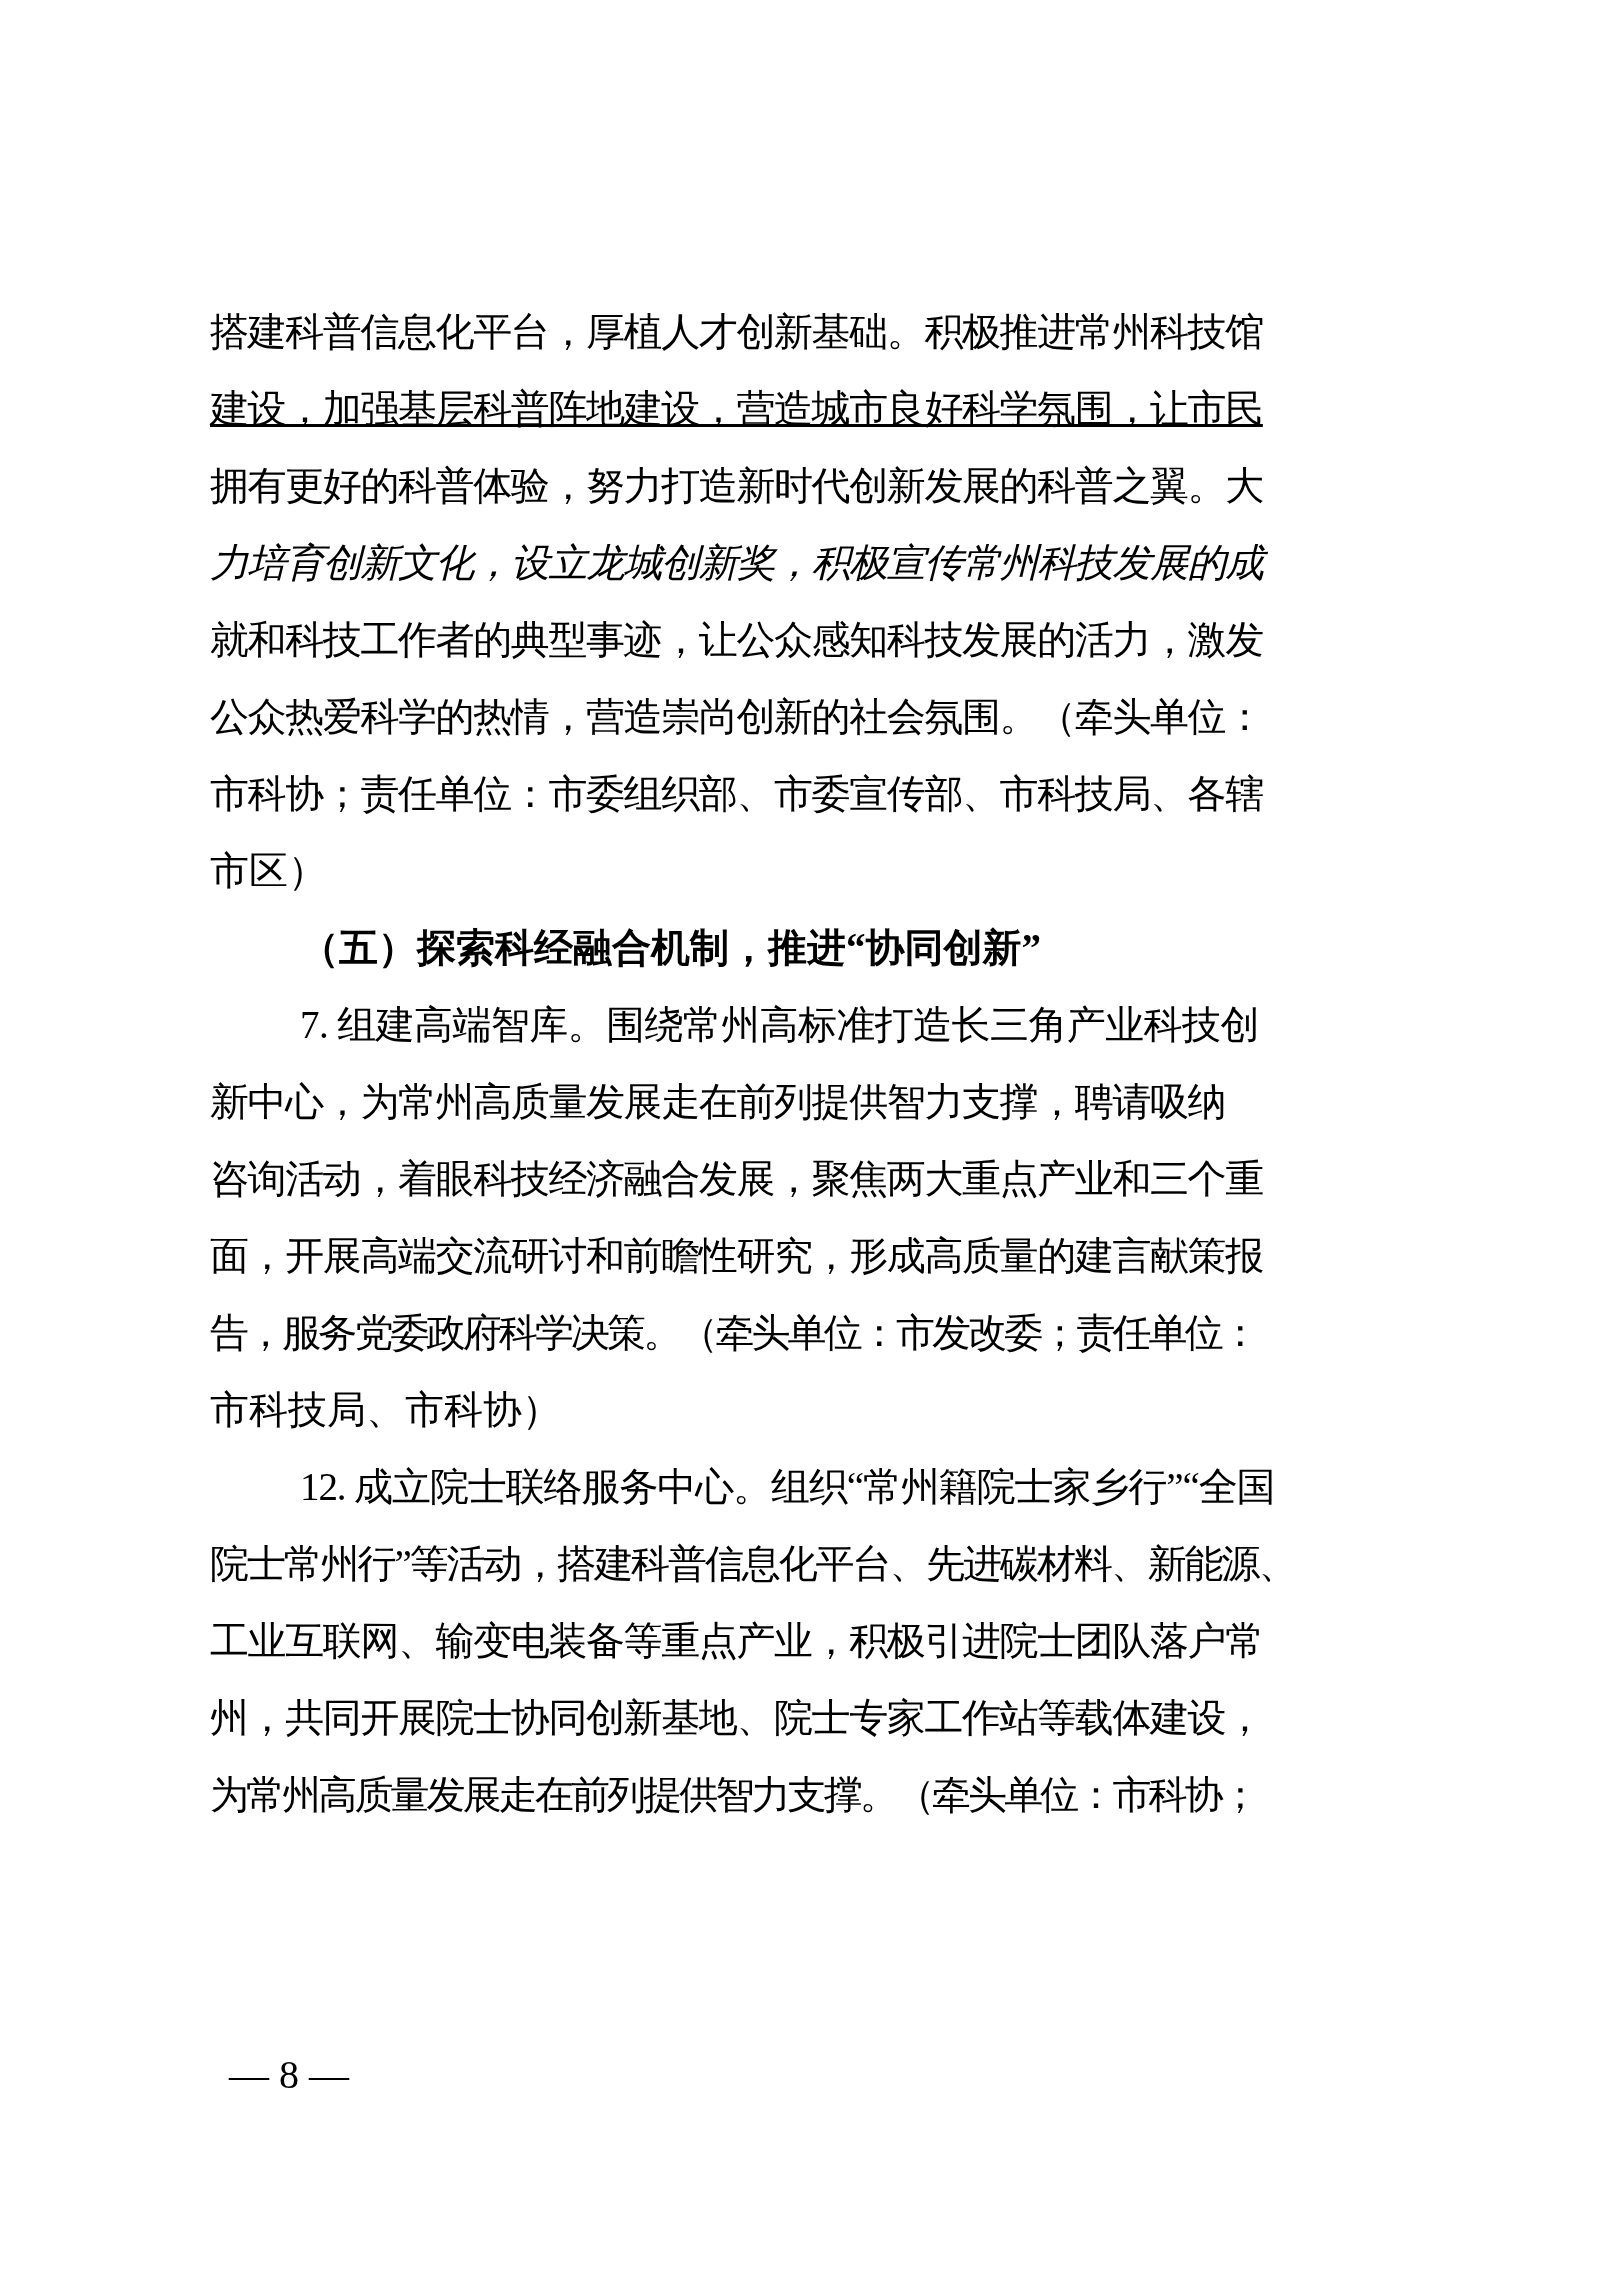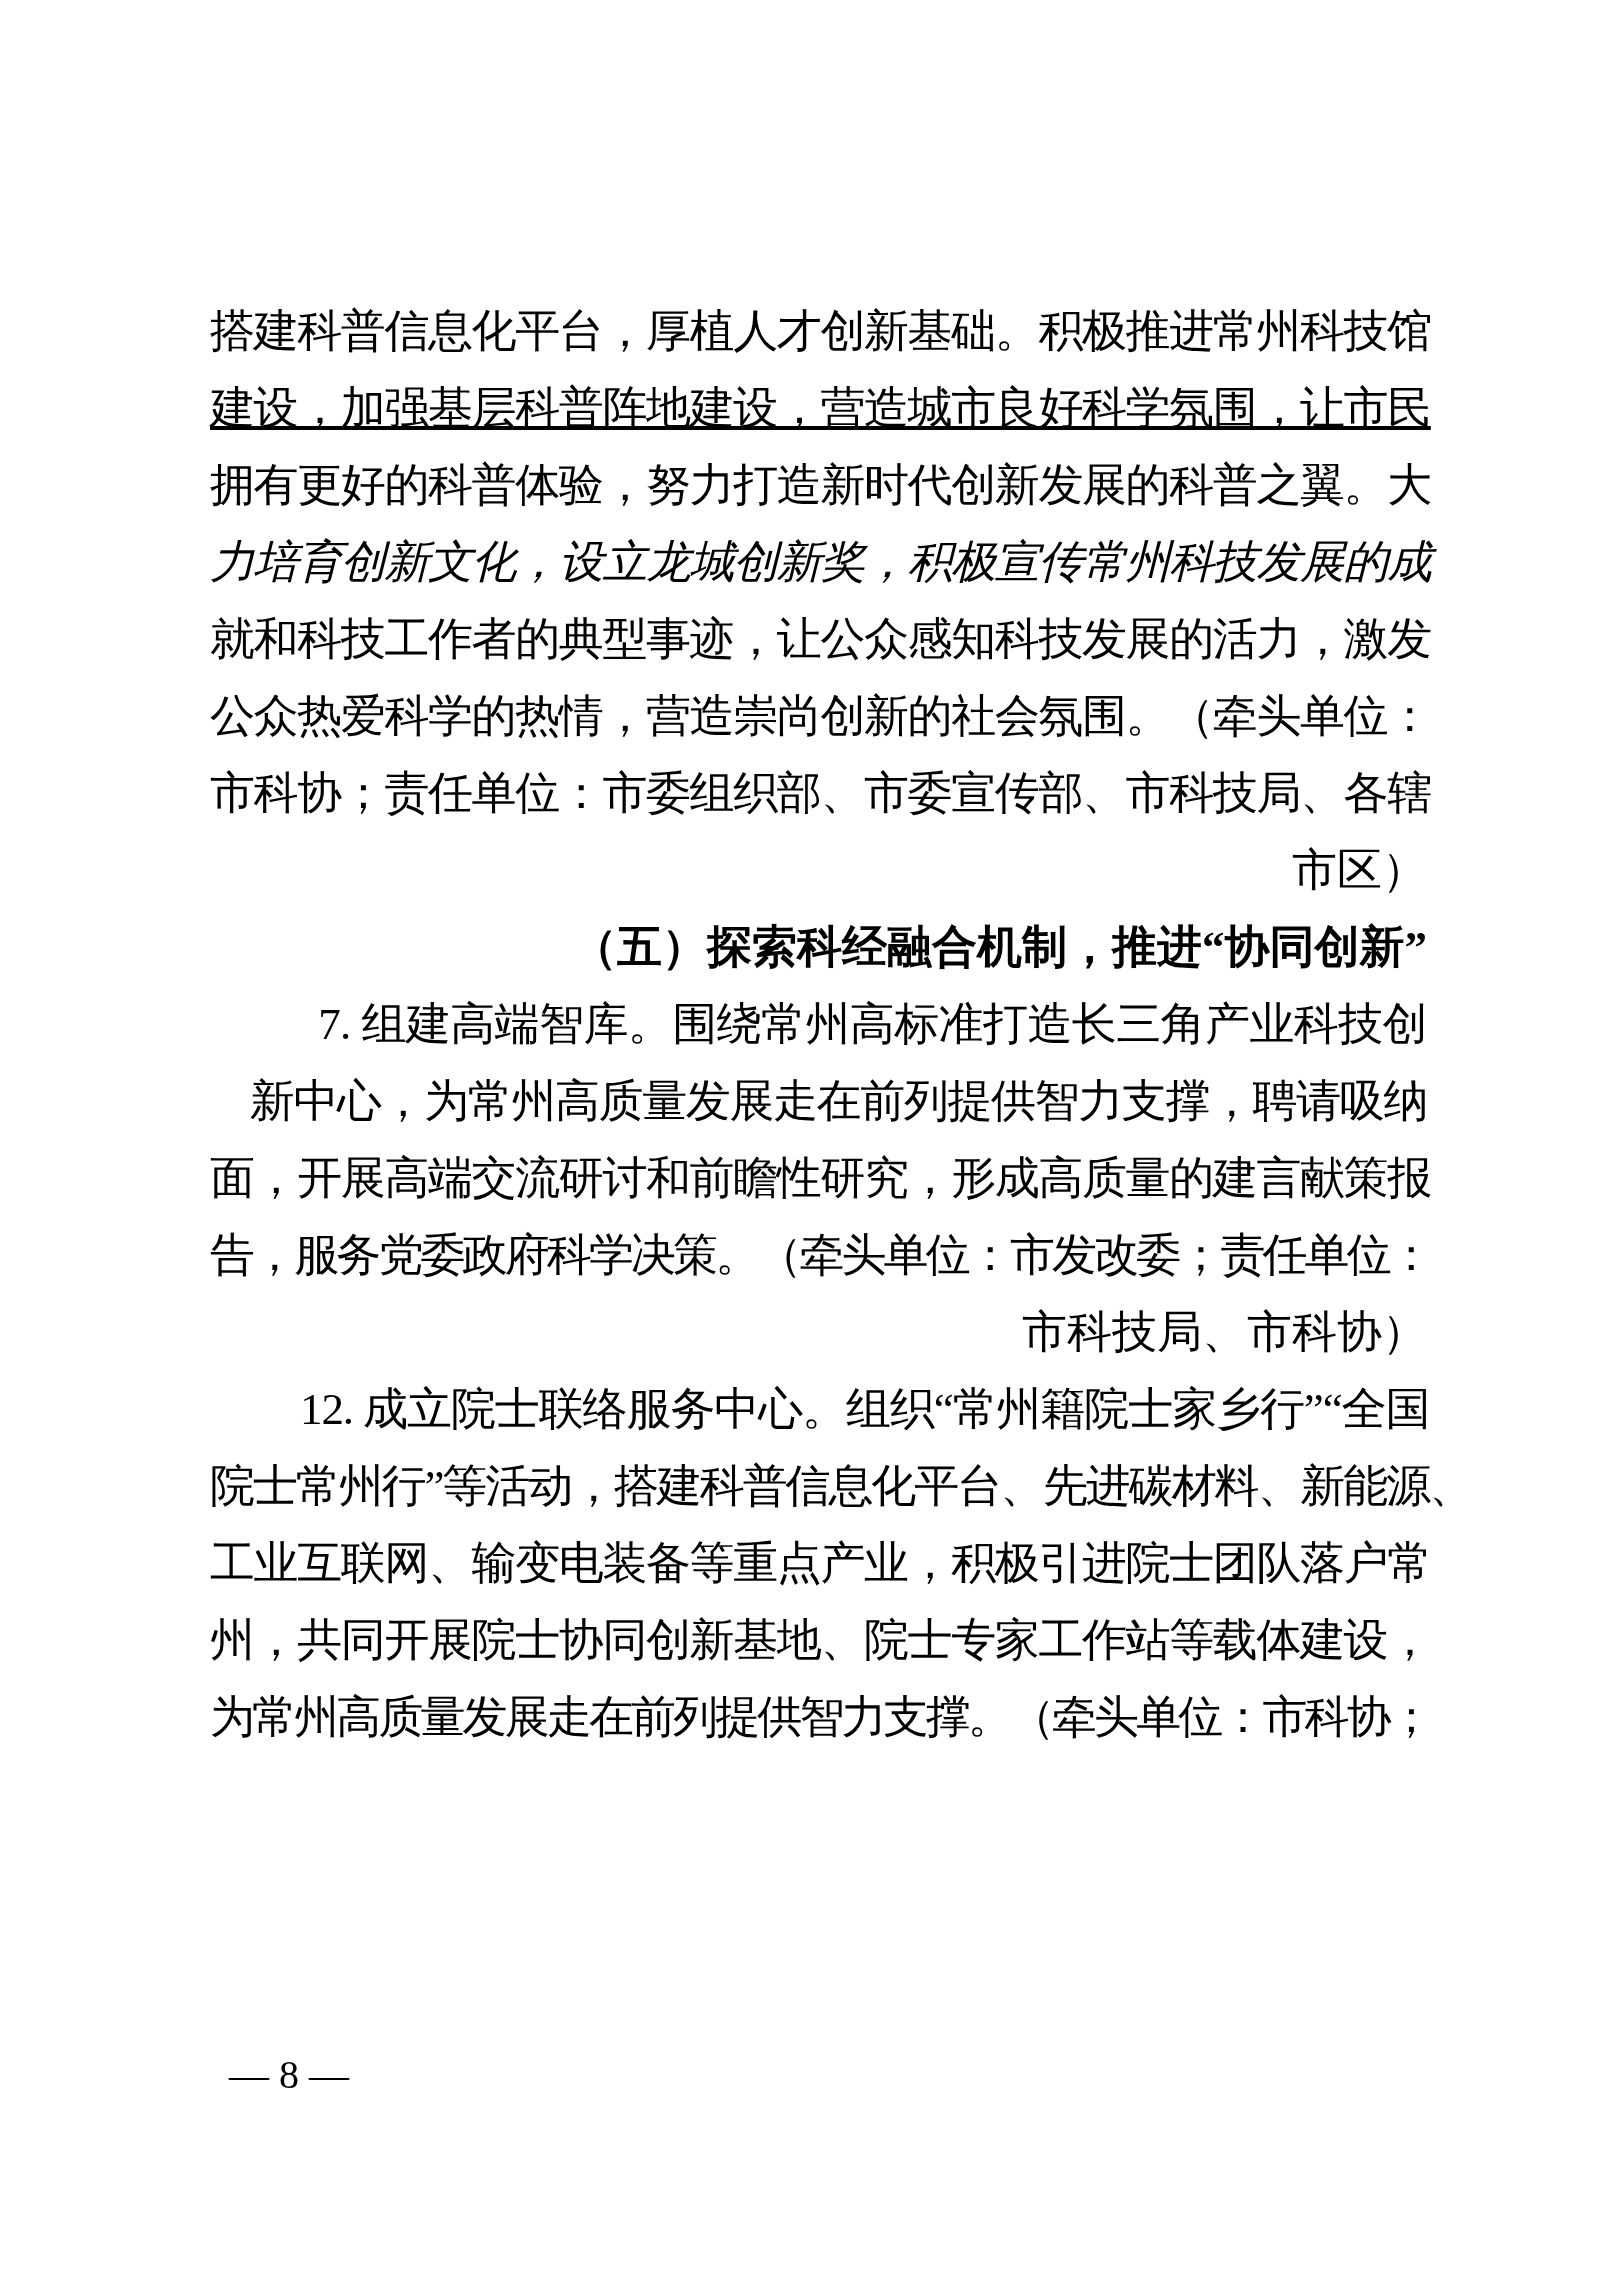--- a/index.html
+++ b/index.html
@@ -31,10 +31,9 @@
   .line {
     height: 77px;
     line-height: 77px;
-    font-size: 45px;
+    font-size: 39px;
     white-space: nowrap;
     overflow: visible;
-    text-align: right;
   }
   .indent {
     text-indent: 90px;

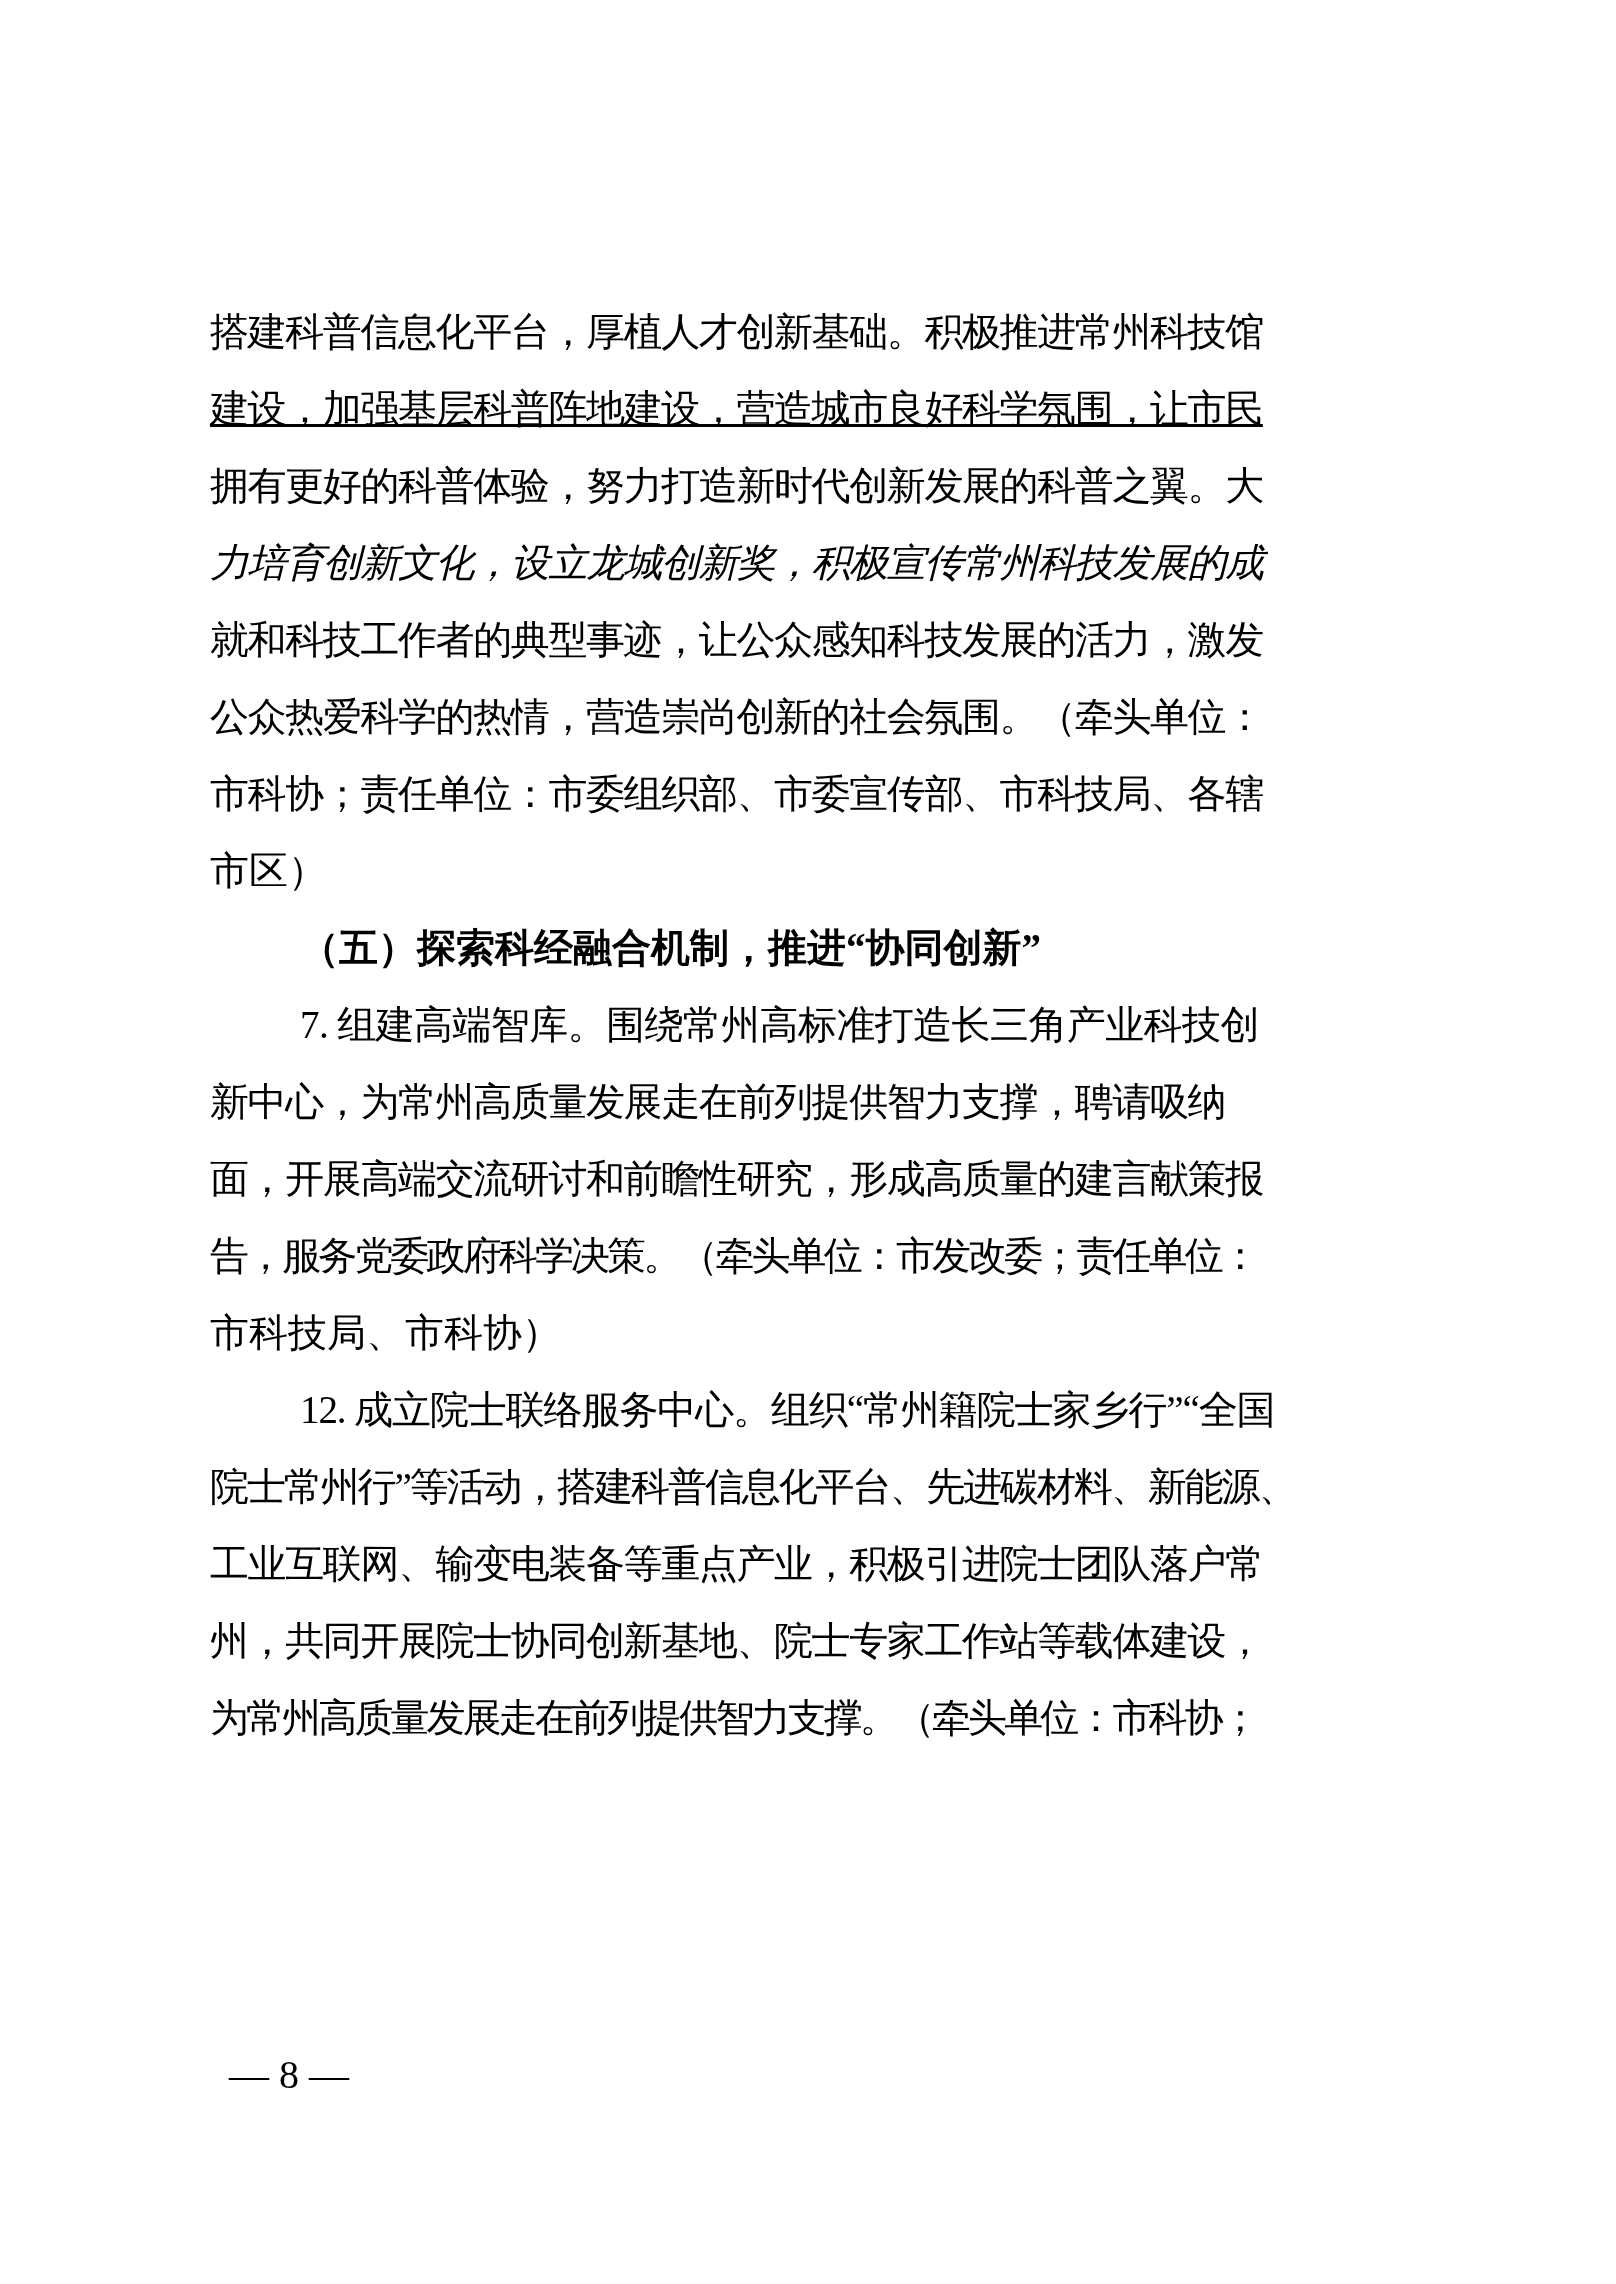--- a/index.html
+++ b/index.html
@@ -70,6 +70,7 @@
 
     <div class="line fit indent" style="letter-spacing: -0.6px;">7. 组建高端智库。围绕常州高标准打造长三角产业科技创</div>
     <div class="line fit" style="letter-spacing: -1.4px;">新中心，为常州高质量发展走在前列提供智力支撑，聘请吸纳</div>
+    <div class="line fit" style="letter-spacing: -1.4px;">咨询活动，着眼科技经济融合发展，聚焦两大重点产业和三个重</div>
     <div class="line fit" style="letter-spacing: -1.4px;">面，开展高端交流研讨和前瞻性研究，形成高质量的建言献策报</div>
     <div class="line fit" style="letter-spacing: -2.9px;">告，服务党委政府科学决策。（牵头单位：市发改委；责任单位：</div>
     <div class="line">市科技局、市科协）</div>

